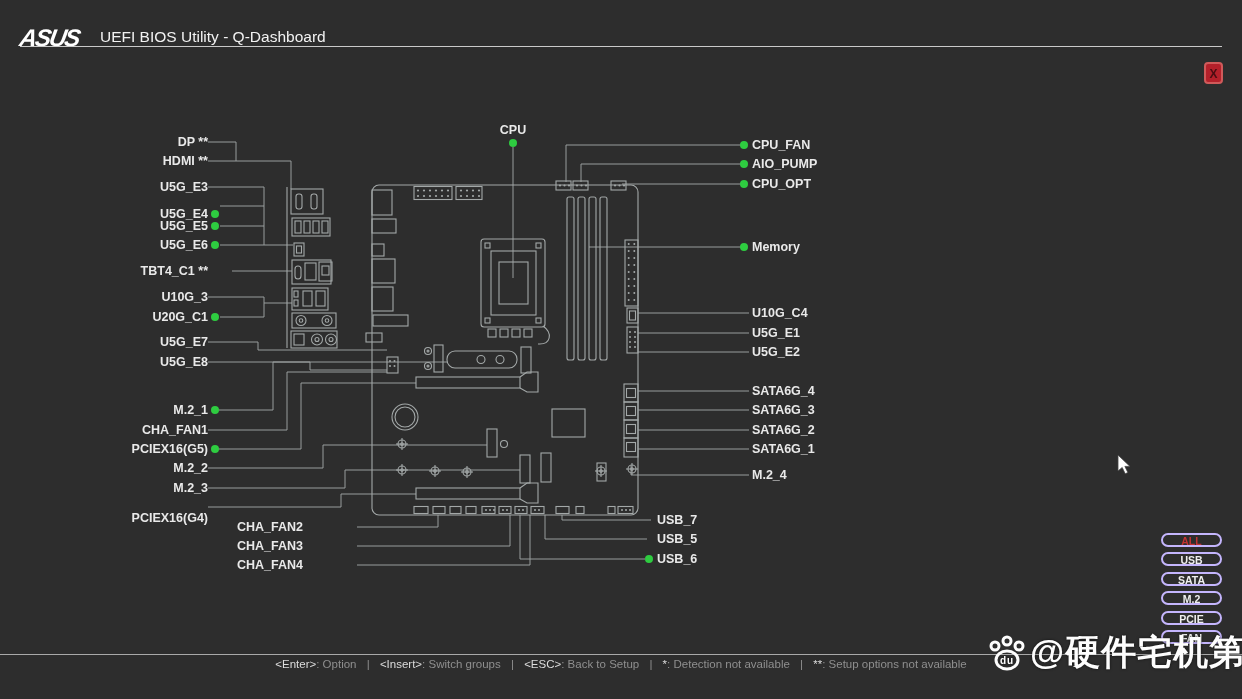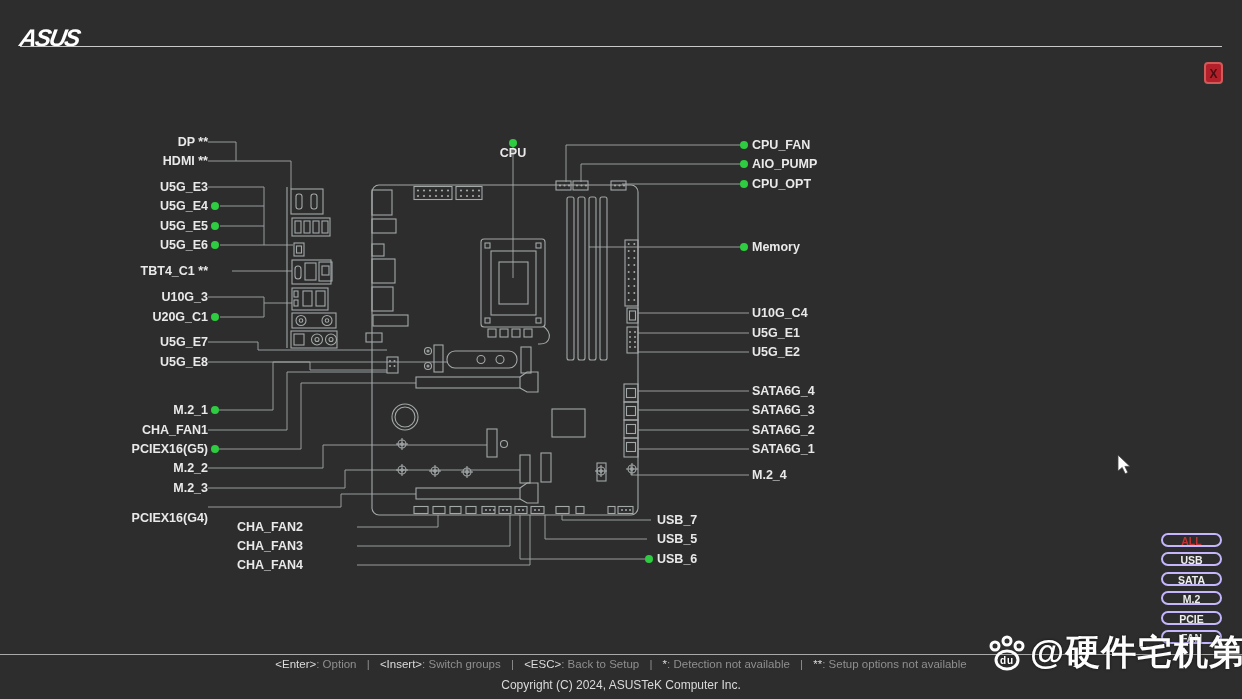--- a/index.html
+++ b/index.html
@@ -59,6 +59,7 @@
 <div class="screen">
 
   <div class="logo">ASUS</div>
+  <div class="title">UEFI BIOS Utility - Q-Dashboard</div>
   <div class="hline"></div>
 
   <button class="closebtn">X</button>

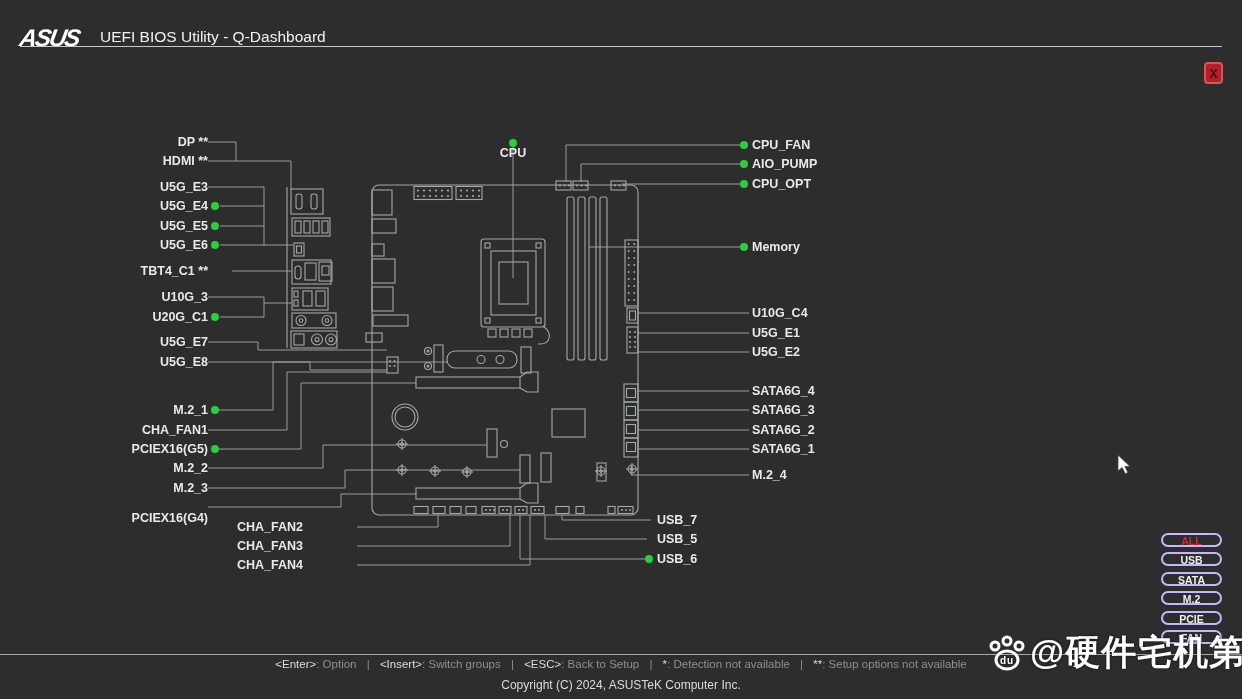--- a/index.html
+++ b/index.html
@@ -25,7 +25,7 @@
   .lbl-b{left:185px;width:170px;text-align:center;}
   .lbl-r{left:752px;text-align:left;}
   .lbl-u{left:657px;text-align:right;}
-  .lbl-cpu{left:483px;top:121px;width:60px;text-align:center;margin-top:23px;}
+  .lbl-cpu{left:483px;top:121px;width:60px;text-align:center;}
   .gdot{position:absolute;width:8px;height:8px;border-radius:50%;background:#2ecc40;top:5px;}
   .lbl-l .gdot{left:173px;}
   .lbl-r .gdot,.lbl-u .gdot{left:-12px;}

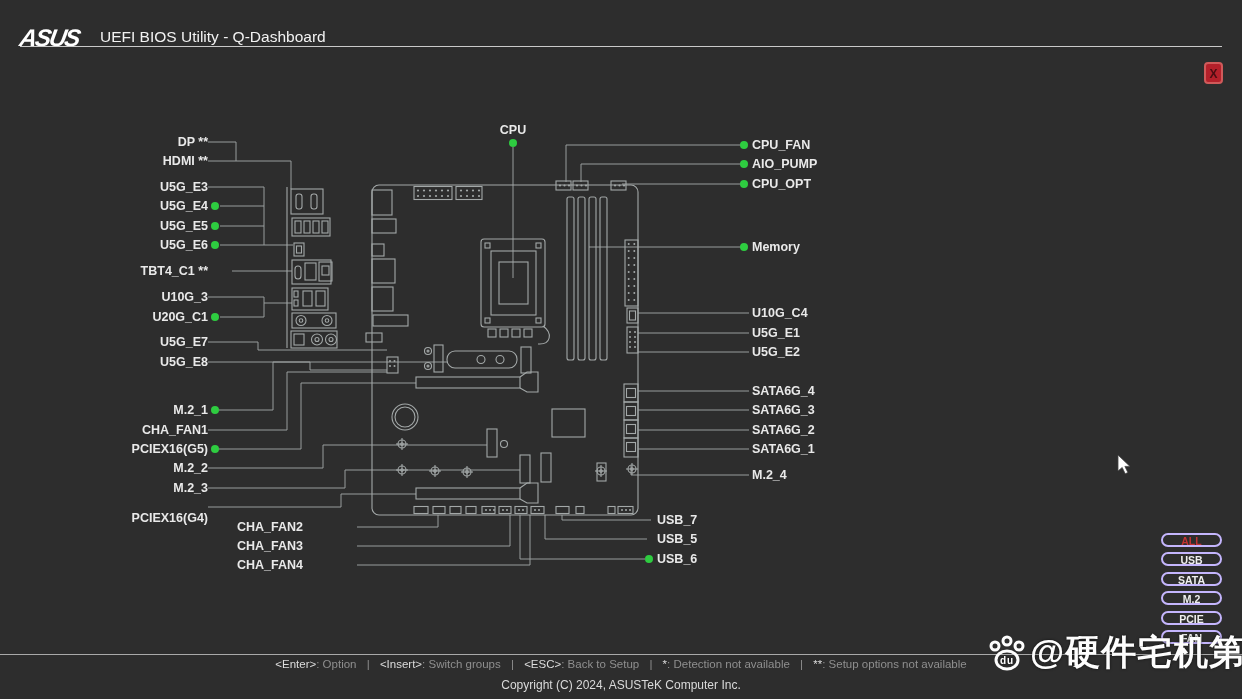--- a/index.html
+++ b/index.html
@@ -380,7 +380,7 @@
   <div class="lbl lbl-l" style="top:133px"><span>DP **</span></div>
   <div class="lbl lbl-l" style="top:152px"><span>HDMI **</span></div>
   <div class="lbl lbl-l" style="top:178px"><span>U5G_E3</span></div>
-  <div class="lbl lbl-l" style="top:197px"><span>U5G_E4</span><span class="gdot"></span></div>
+  <div class="lbl lbl-l" style="top:205px"><span>U5G_E4</span><span class="gdot"></span></div>
   <div class="lbl lbl-l" style="top:217px"><span>U5G_E5</span><span class="gdot"></span></div>
   <div class="lbl lbl-l" style="top:236px"><span>U5G_E6</span><span class="gdot"></span></div>
   <div class="lbl lbl-l" style="top:262px"><span>TBT4_C1 **</span></div>

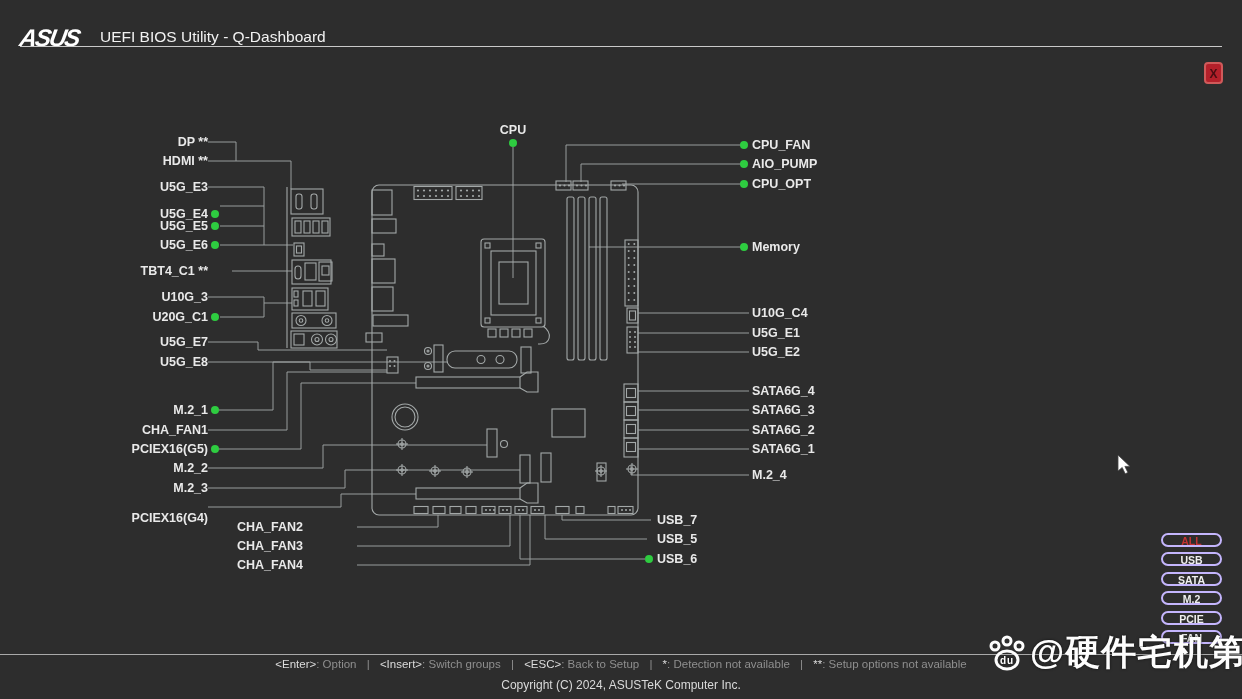--- a/index.html
+++ b/index.html
@@ -435,7 +435,6 @@
     <span class="sep">|</span>
     <span class="k">**</span><span>: Setup options not available</span>
   </div>
-  <div class="copy">Copyright (C) 2024, ASUSTeK Computer Inc.</div>
 
   <div class="wm">
     <svg width="42" height="42" viewBox="0 0 42 42">

